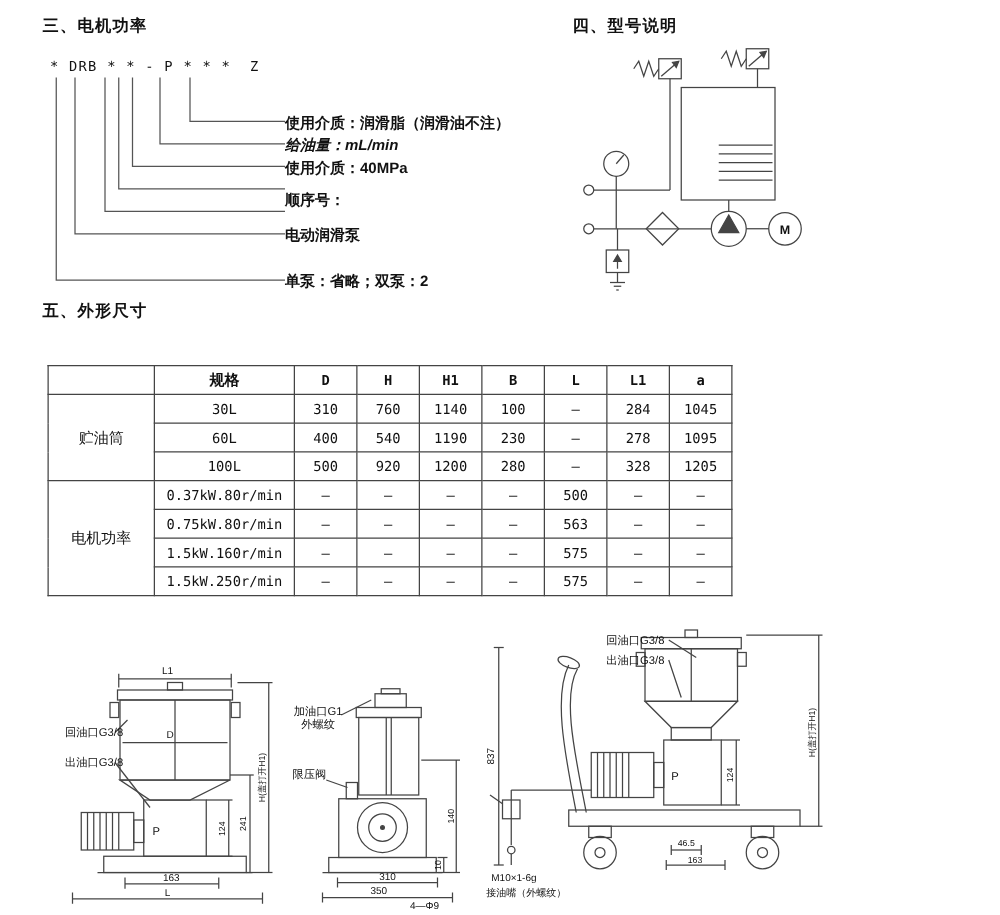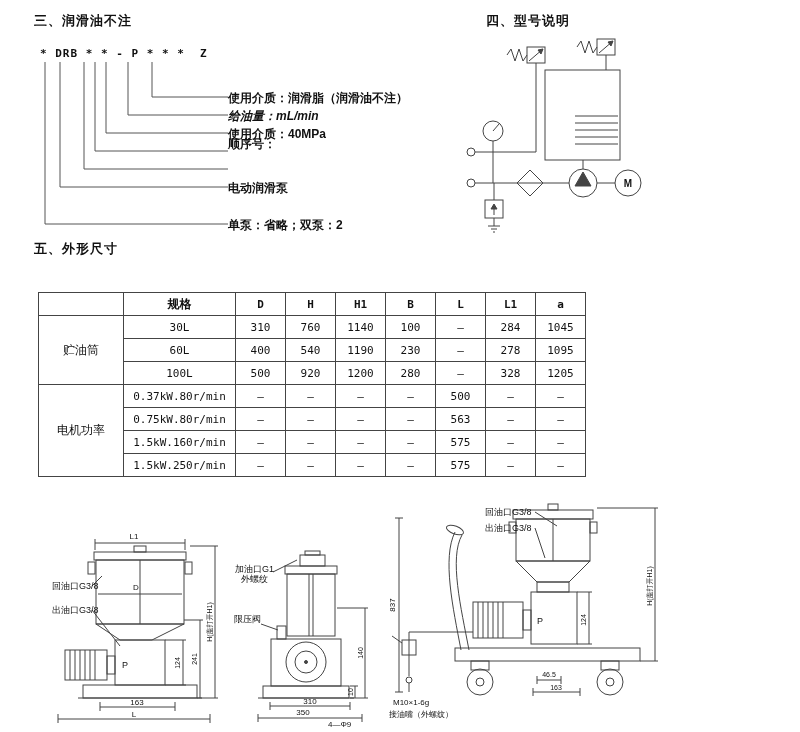--- a/index.html
+++ b/index.html
@@ -29,7 +29,7 @@
 
 <div class="page">
 
-  <div class="sec-title" style="left:34px;top:12px;">三、润滑油不注</div>
+  <div class="sec-title" style="left:34px;top:12px;">三、电机功率</div>
 
   <div class="sec-title" style="left:458px;top:12px;margin-left:28px;">四、型号说明</div>
 

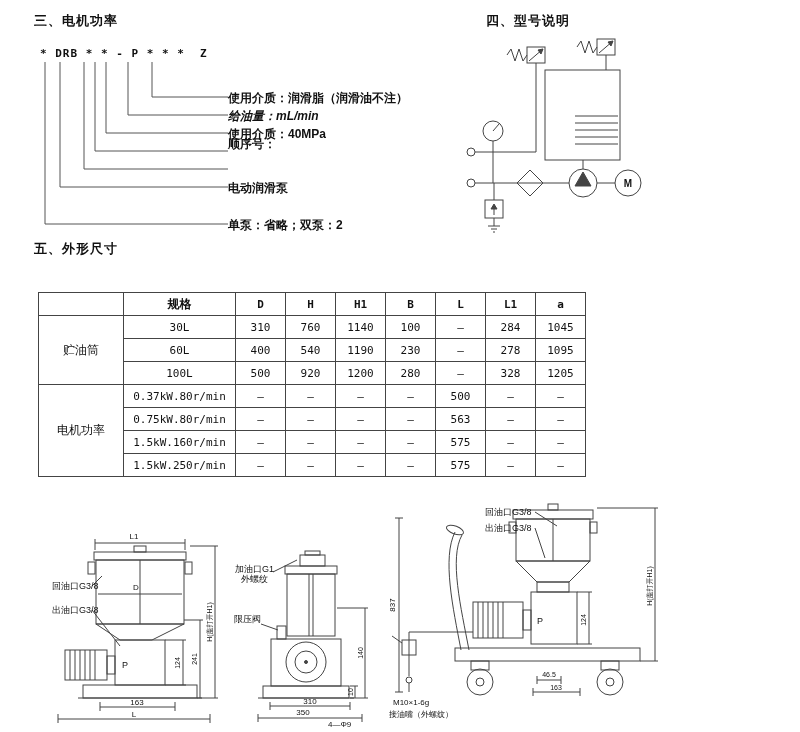--- a/index.html
+++ b/index.html
@@ -31,7 +31,7 @@
 
   <div class="sec-title" style="left:34px;top:12px;">三、电机功率</div>
 
-  <div class="sec-title" style="left:458px;top:12px;margin-left:28px;">四、型号说明</div>
+  <div class="sec-title" style="left:458px;top:12px;">四、型号说明</div>
 
   <div class="sec-title" style="left:34px;top:240px;">五、外形尺寸</div>
 

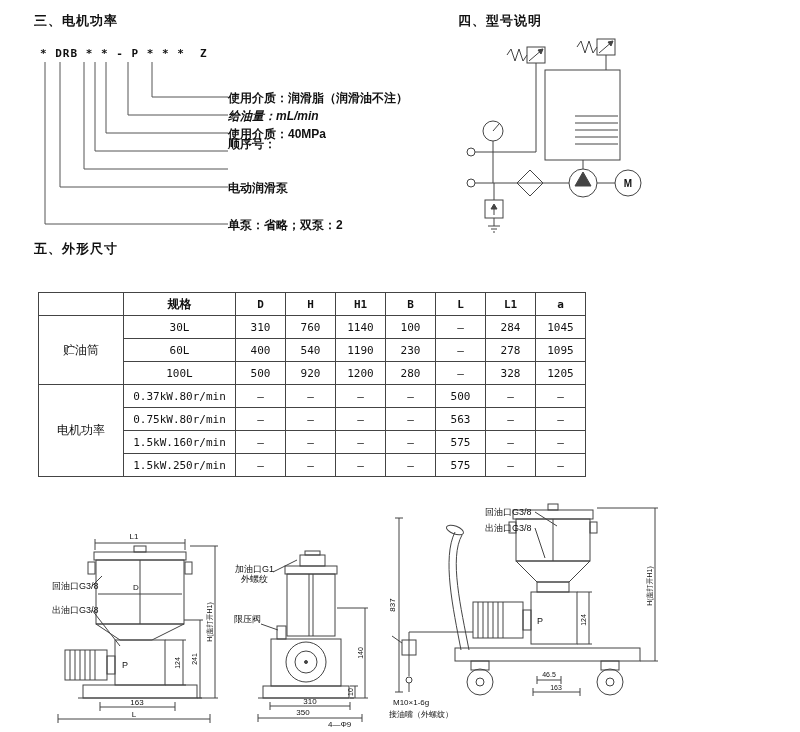--- a/index.html
+++ b/index.html
@@ -13,7 +13,7 @@
   .sec-title { position: absolute; font-size: 13px; font-weight: bold; letter-spacing: 1px; white-space: nowrap; }
   .model-code {
     position: absolute; left: 40px; top: 47px;
-    font-family: "DejaVu Sans Mono", monospace; font-weight: bold; font-size: 11px; letter-spacing: 1px;
+    font-family: "DejaVu Sans Mono", monospace; font-weight: normal; font-size: 11px; letter-spacing: 1px;
     white-space: pre;
   }
   .model-label { position: absolute; left: 228px; font-size: 12px; font-weight: bold; white-space: nowrap; }

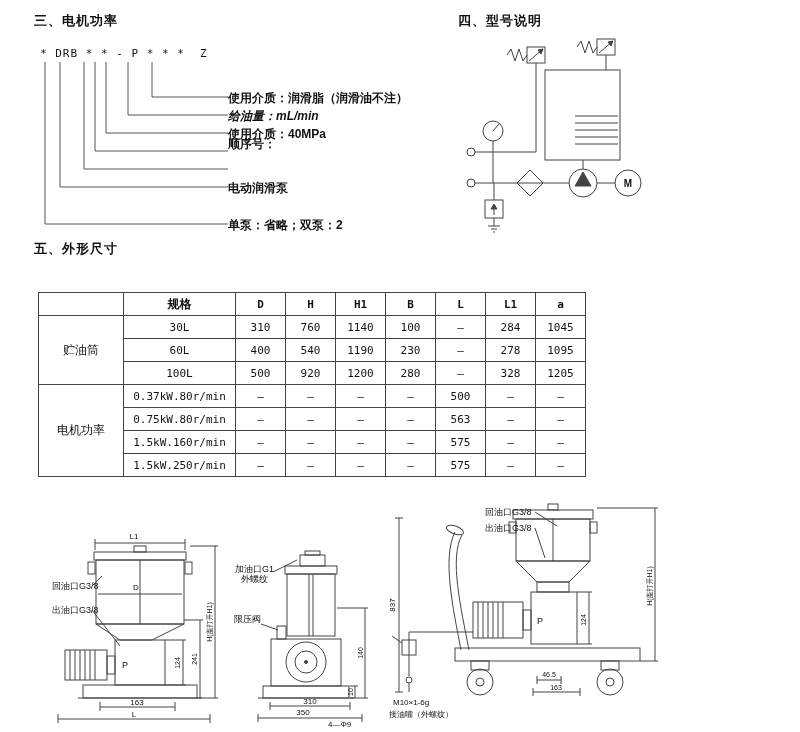--- a/index.html
+++ b/index.html
@@ -52,7 +52,7 @@
   <div class="model-label" style="top:90px;">使用介质：润滑脂（润滑油不注）</div>
   <div class="model-label" style="top:108px;font-style:italic;">给油量：mL/min</div>
   <div class="model-label" style="top:126px;">使用介质：40MPa</div>
-  <div class="model-label" style="top:136px;">顺序号：</div>
+  <div class="model-label" style="top:152px;">顺序号：</div>
   <div class="model-label" style="top:180px;">电动润滑泵</div>
   <div class="model-label" style="top:217px;">单泵：省略；双泵：2</div>
 

